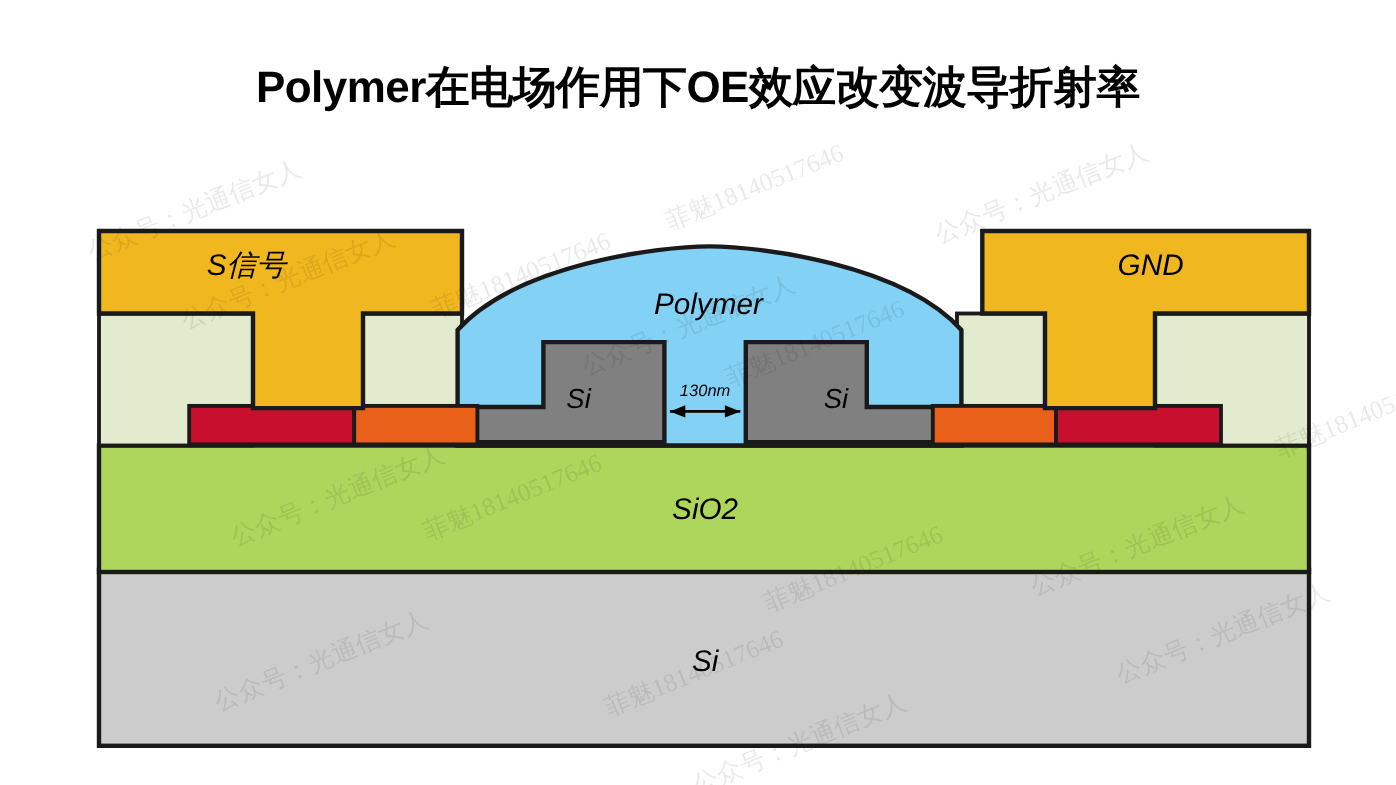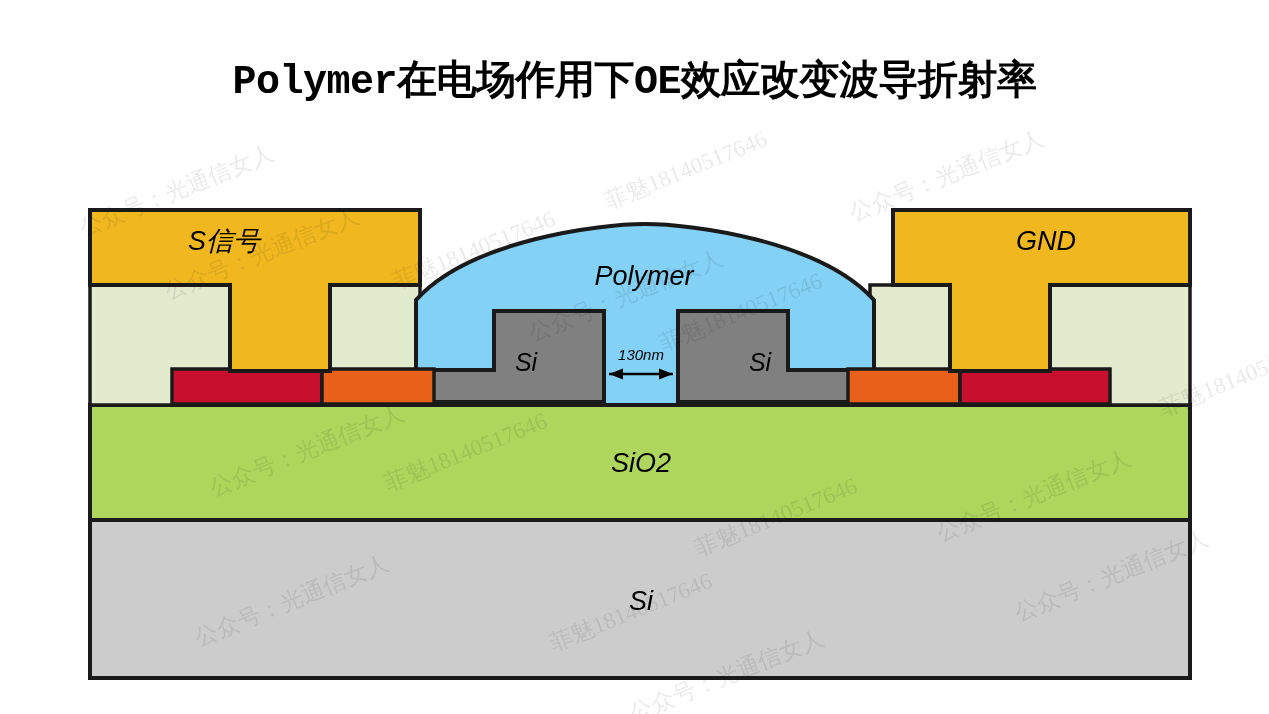--- a/index.html
+++ b/index.html
@@ -28,7 +28,7 @@
     top: 52px;
     width: 1269px;
     text-align: center;
-    font-family: Liberation Mono, monospace;
+    font-family: Liberation Sans, sans-serif;
     font-weight: bold;
     font-size: 40px;
     letter-spacing: -0.5px;

